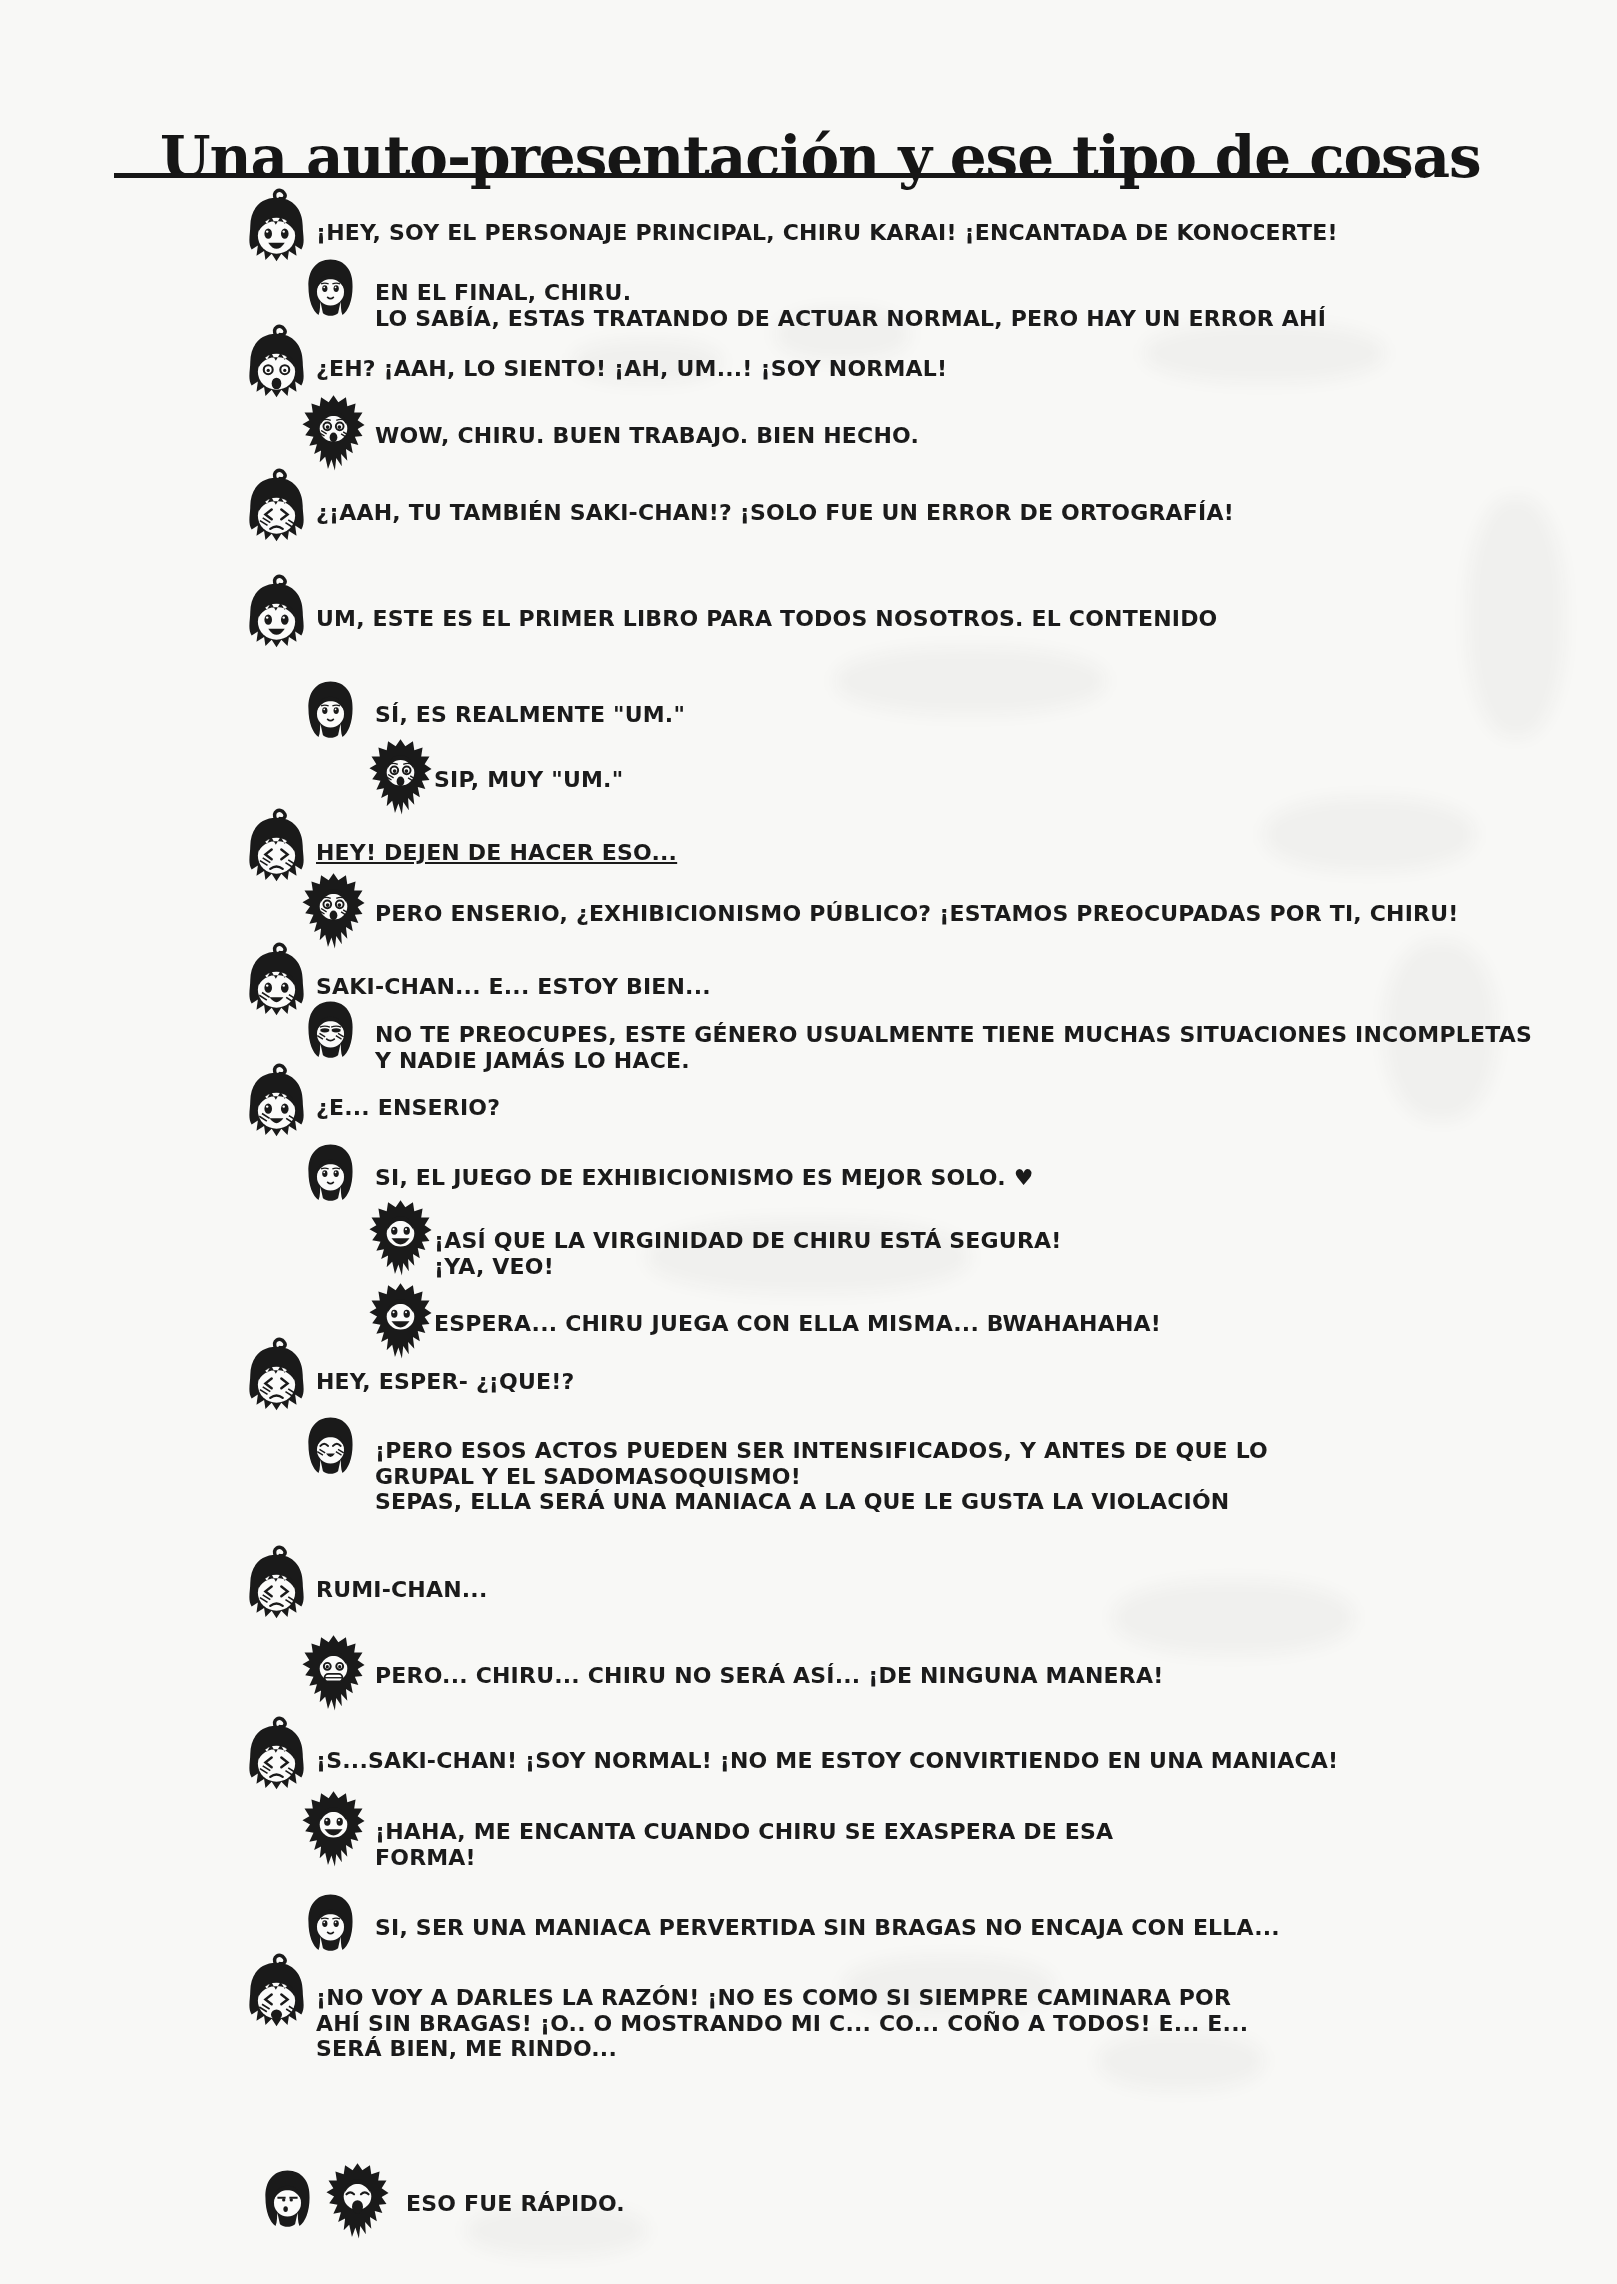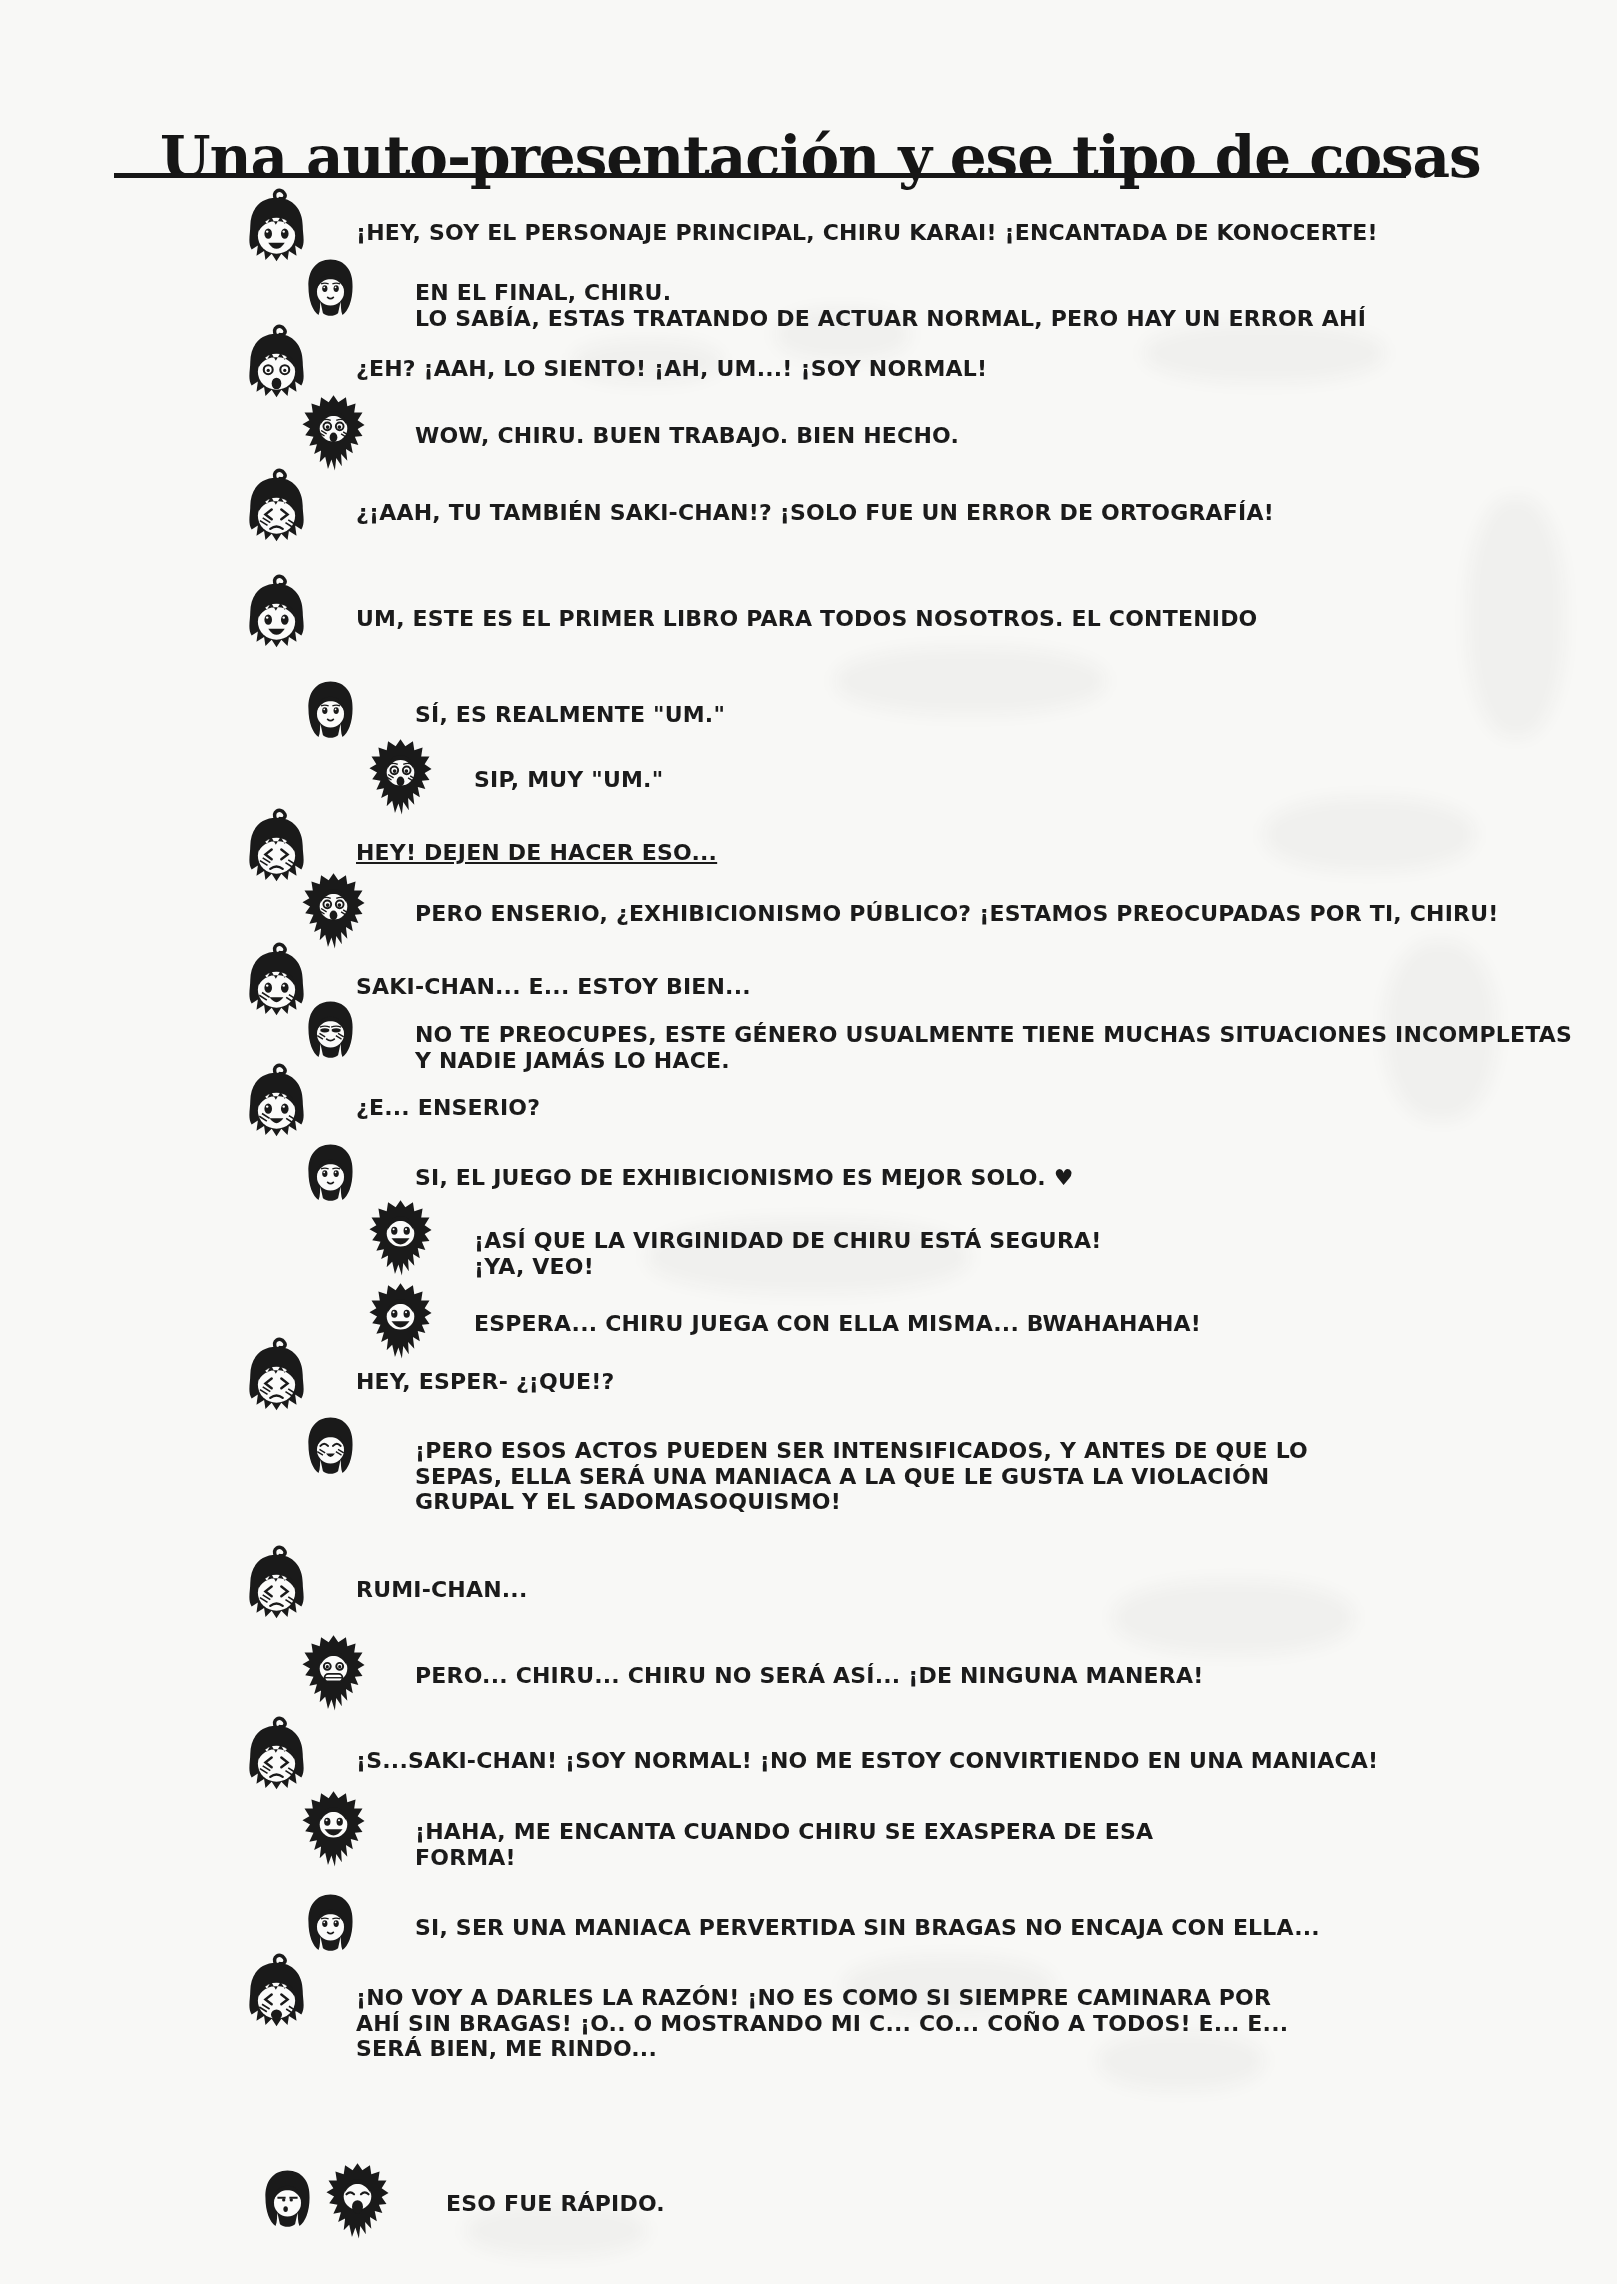--- a/index.html
+++ b/index.html
@@ -27,7 +27,6 @@
     font-size:22px;font-weight:bold;letter-spacing:0.2px;
     line-height:25.6px;height:25.6px;white-space:nowrap;
     color:#1b1b1b;
-    margin-left:40px;
   }
   .speaker-icon{position:absolute;display:block;}
   .speaker-icon svg{display:block;width:100%;height:100%;}

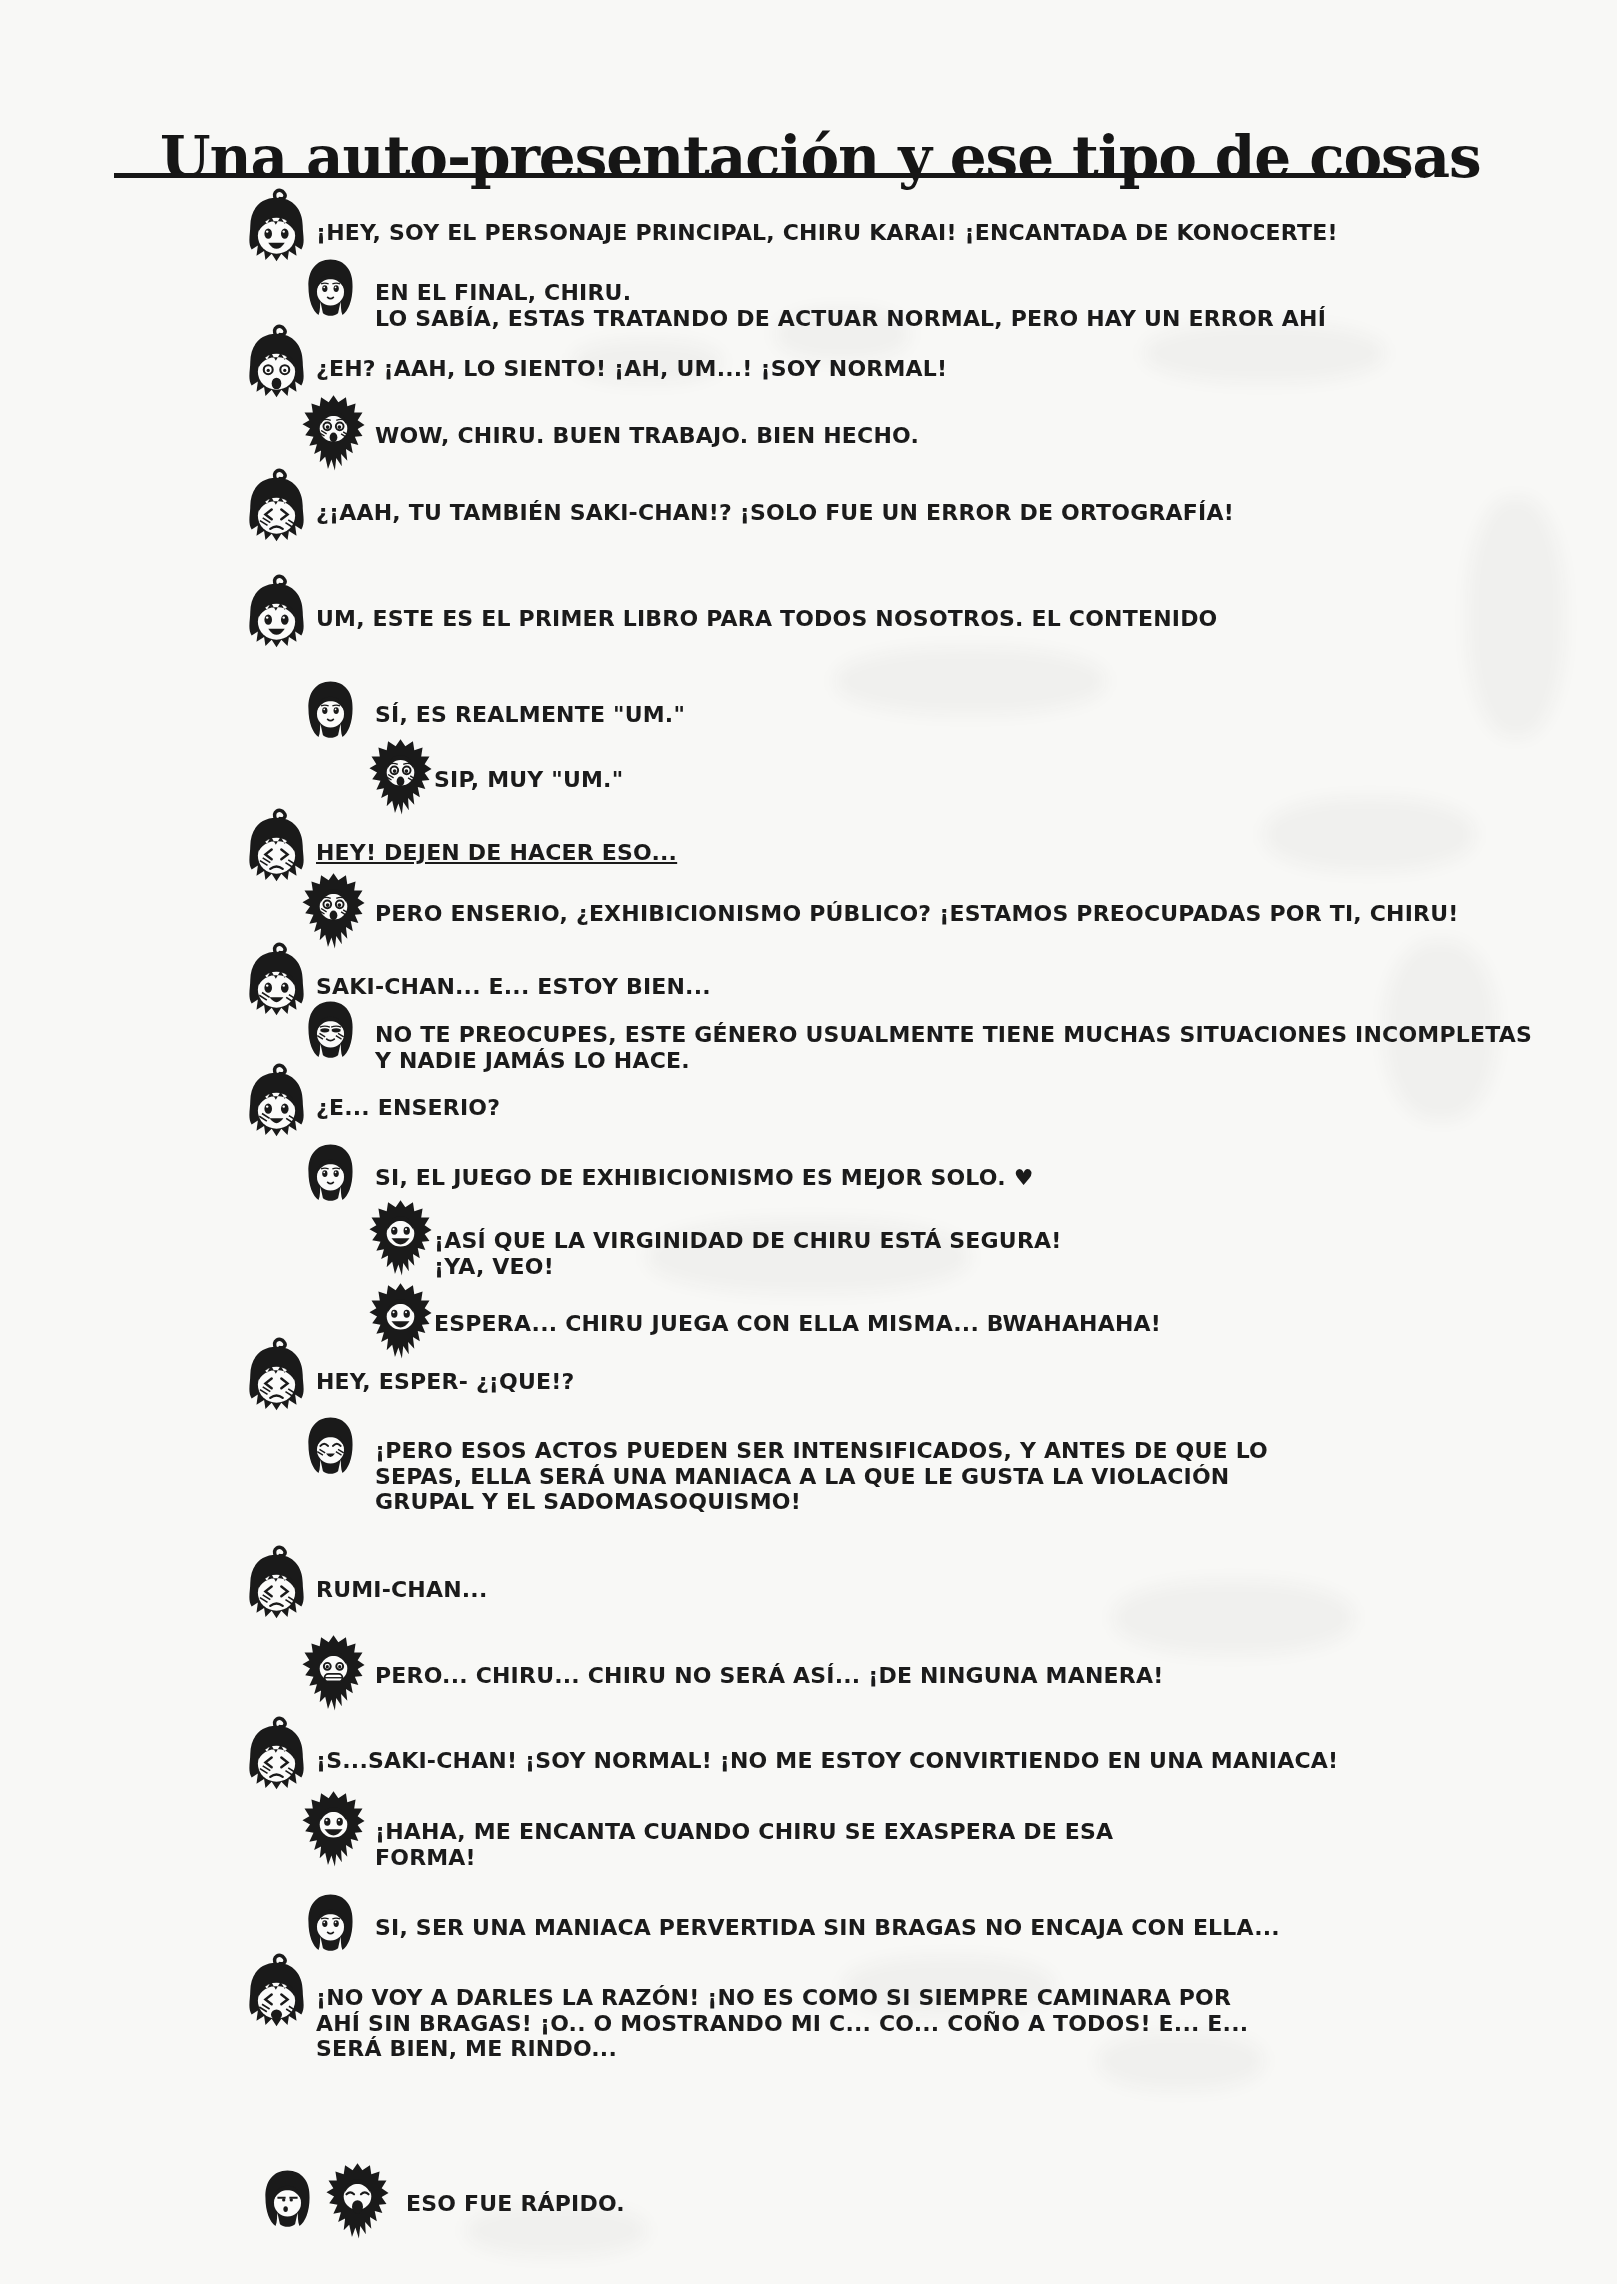--- a/index.html
+++ b/index.html
@@ -366,8 +366,8 @@
       <div class="dialogue-row" style="top: 1438px;">
     <div class="dialogue-text" style="left: 375px;">
           <div class="dialogue-line">¡PERO ESOS ACTOS PUEDEN SER INTENSIFICADOS, Y ANTES DE QUE LO</div>
+          <div class="dialogue-line">GRUPAL Y EL SADOMASOQUISMO!</div>
           <div class="dialogue-line">SEPAS, ELLA SERÁ UNA MANIACA A LA QUE LE GUSTA LA VIOLACIÓN</div>
-          <div class="dialogue-line">GRUPAL Y EL SADOMASOQUISMO!</div>
         </div>
   <span class="speaker-icon icon-saki" style="left: 299px; top: -28px;">
           <svg viewBox="0 0 100 130" xmlns="http://www.w3.org/2000/svg">

